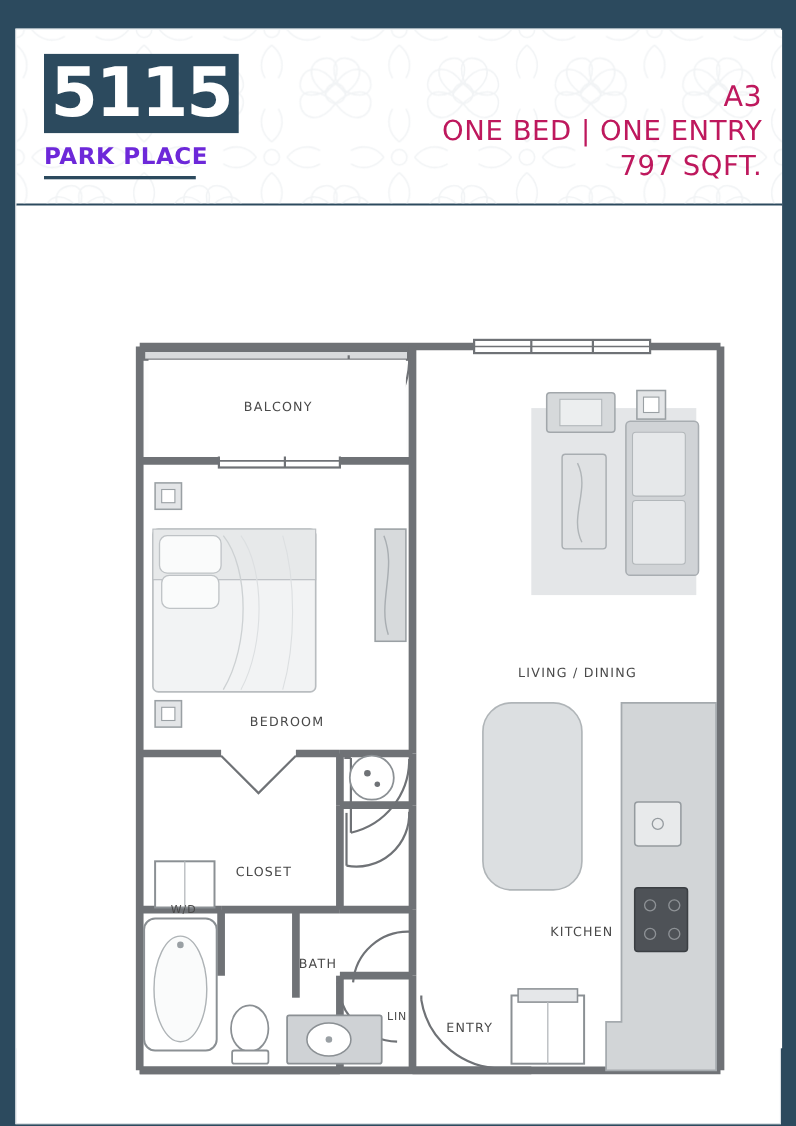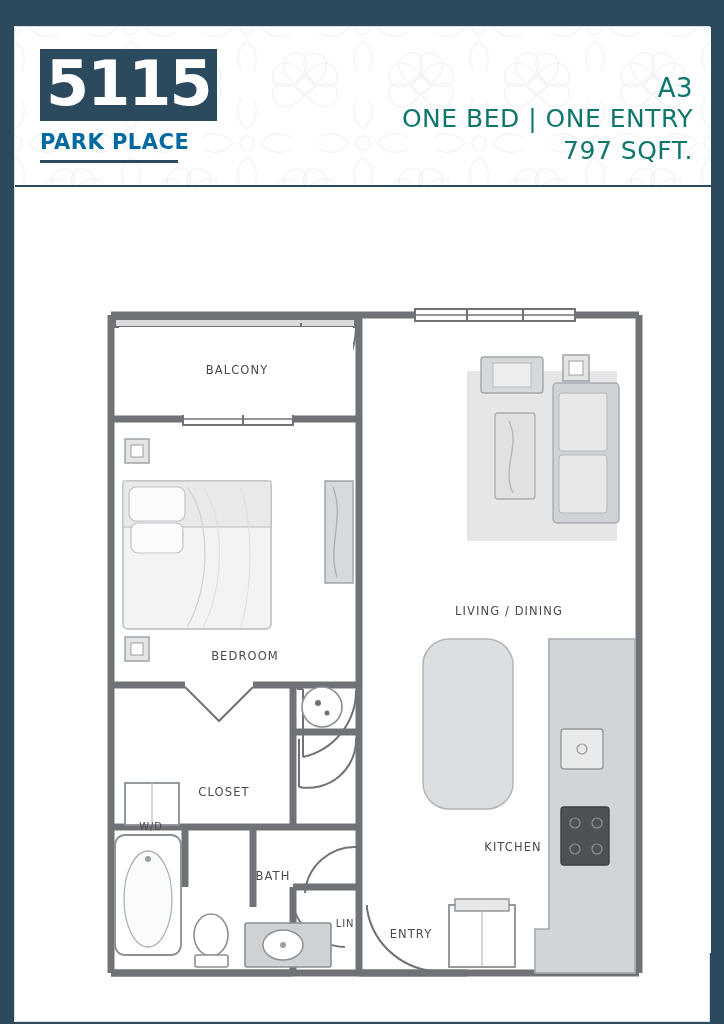--- a/index.html
+++ b/index.html
@@ -77,7 +77,7 @@
     position: absolute;
     right: 18px; top: 46px;
     text-align: right;
-    color: #0f766e;
+    color: #be185d;
     font-family: "DejaVu Sans", sans-serif;
   }
   #plan-name { font-size: 26px; letter-spacing: 0.5px; line-height: 30px; }

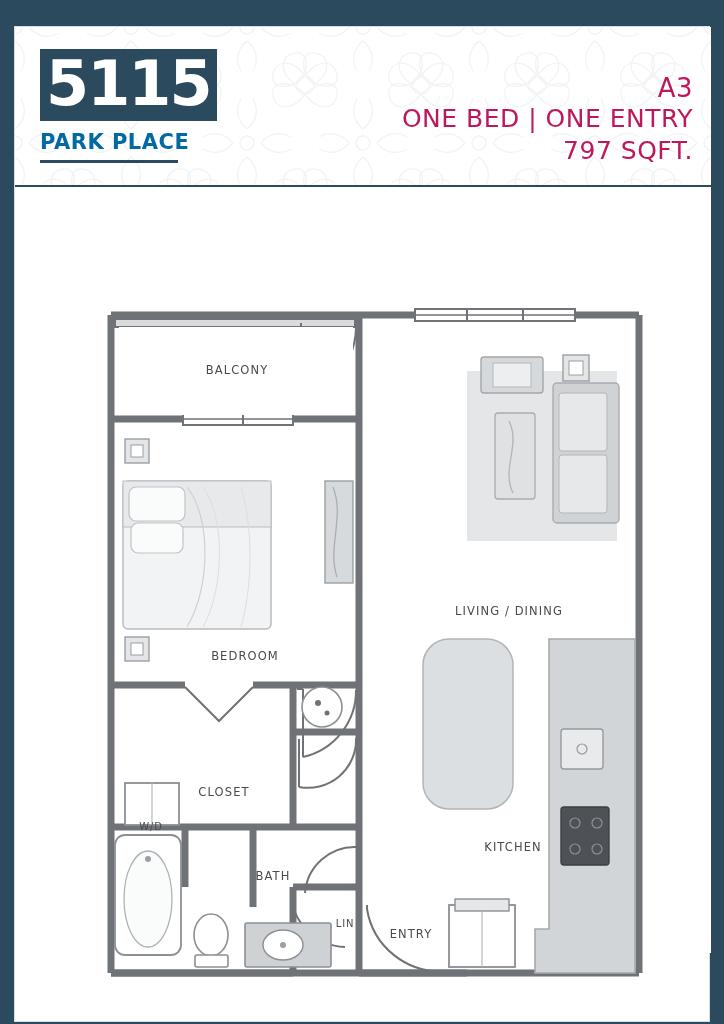--- a/index.html
+++ b/index.html
@@ -63,7 +63,7 @@
     font-weight: bold;
     font-size: 21px;
     letter-spacing: 0.5px;
-    color: #0369a1;
+    color: #6d28d9;
     white-space: nowrap;
   }
   #logo-rule {

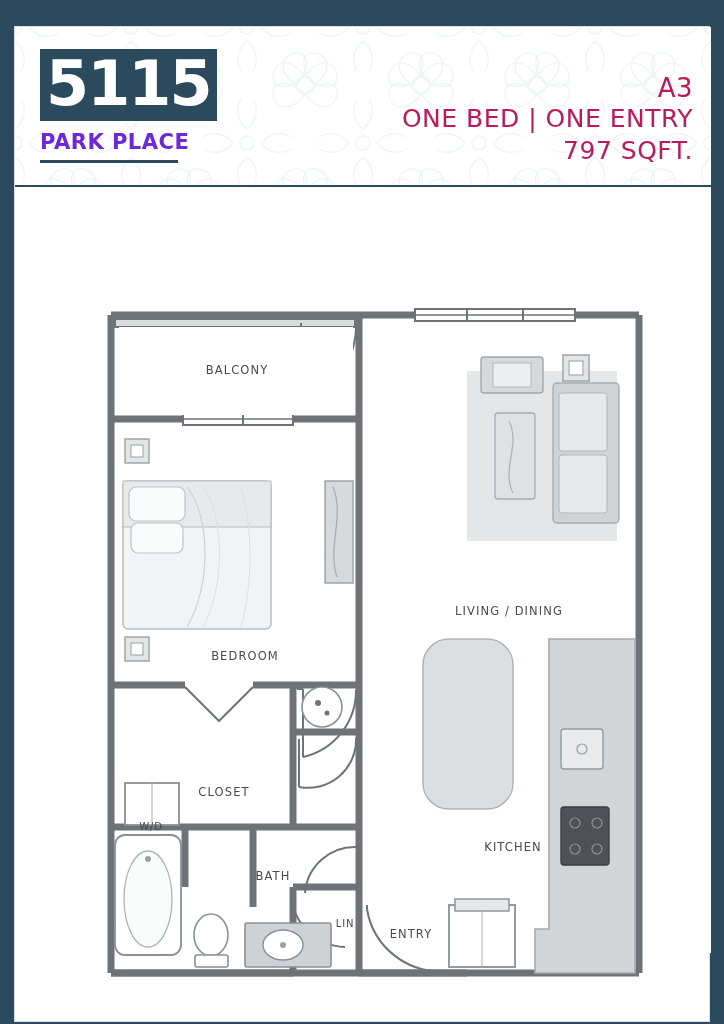--- a/index.html
+++ b/index.html
@@ -90,6 +90,7 @@
     left: 0; top: 160px;
     width: 696px; height: 766px;
     background: #ffffff;
+    padding-left: 16px;
   }
   #plan-svg { display: block; margin: 0 auto; }
 

